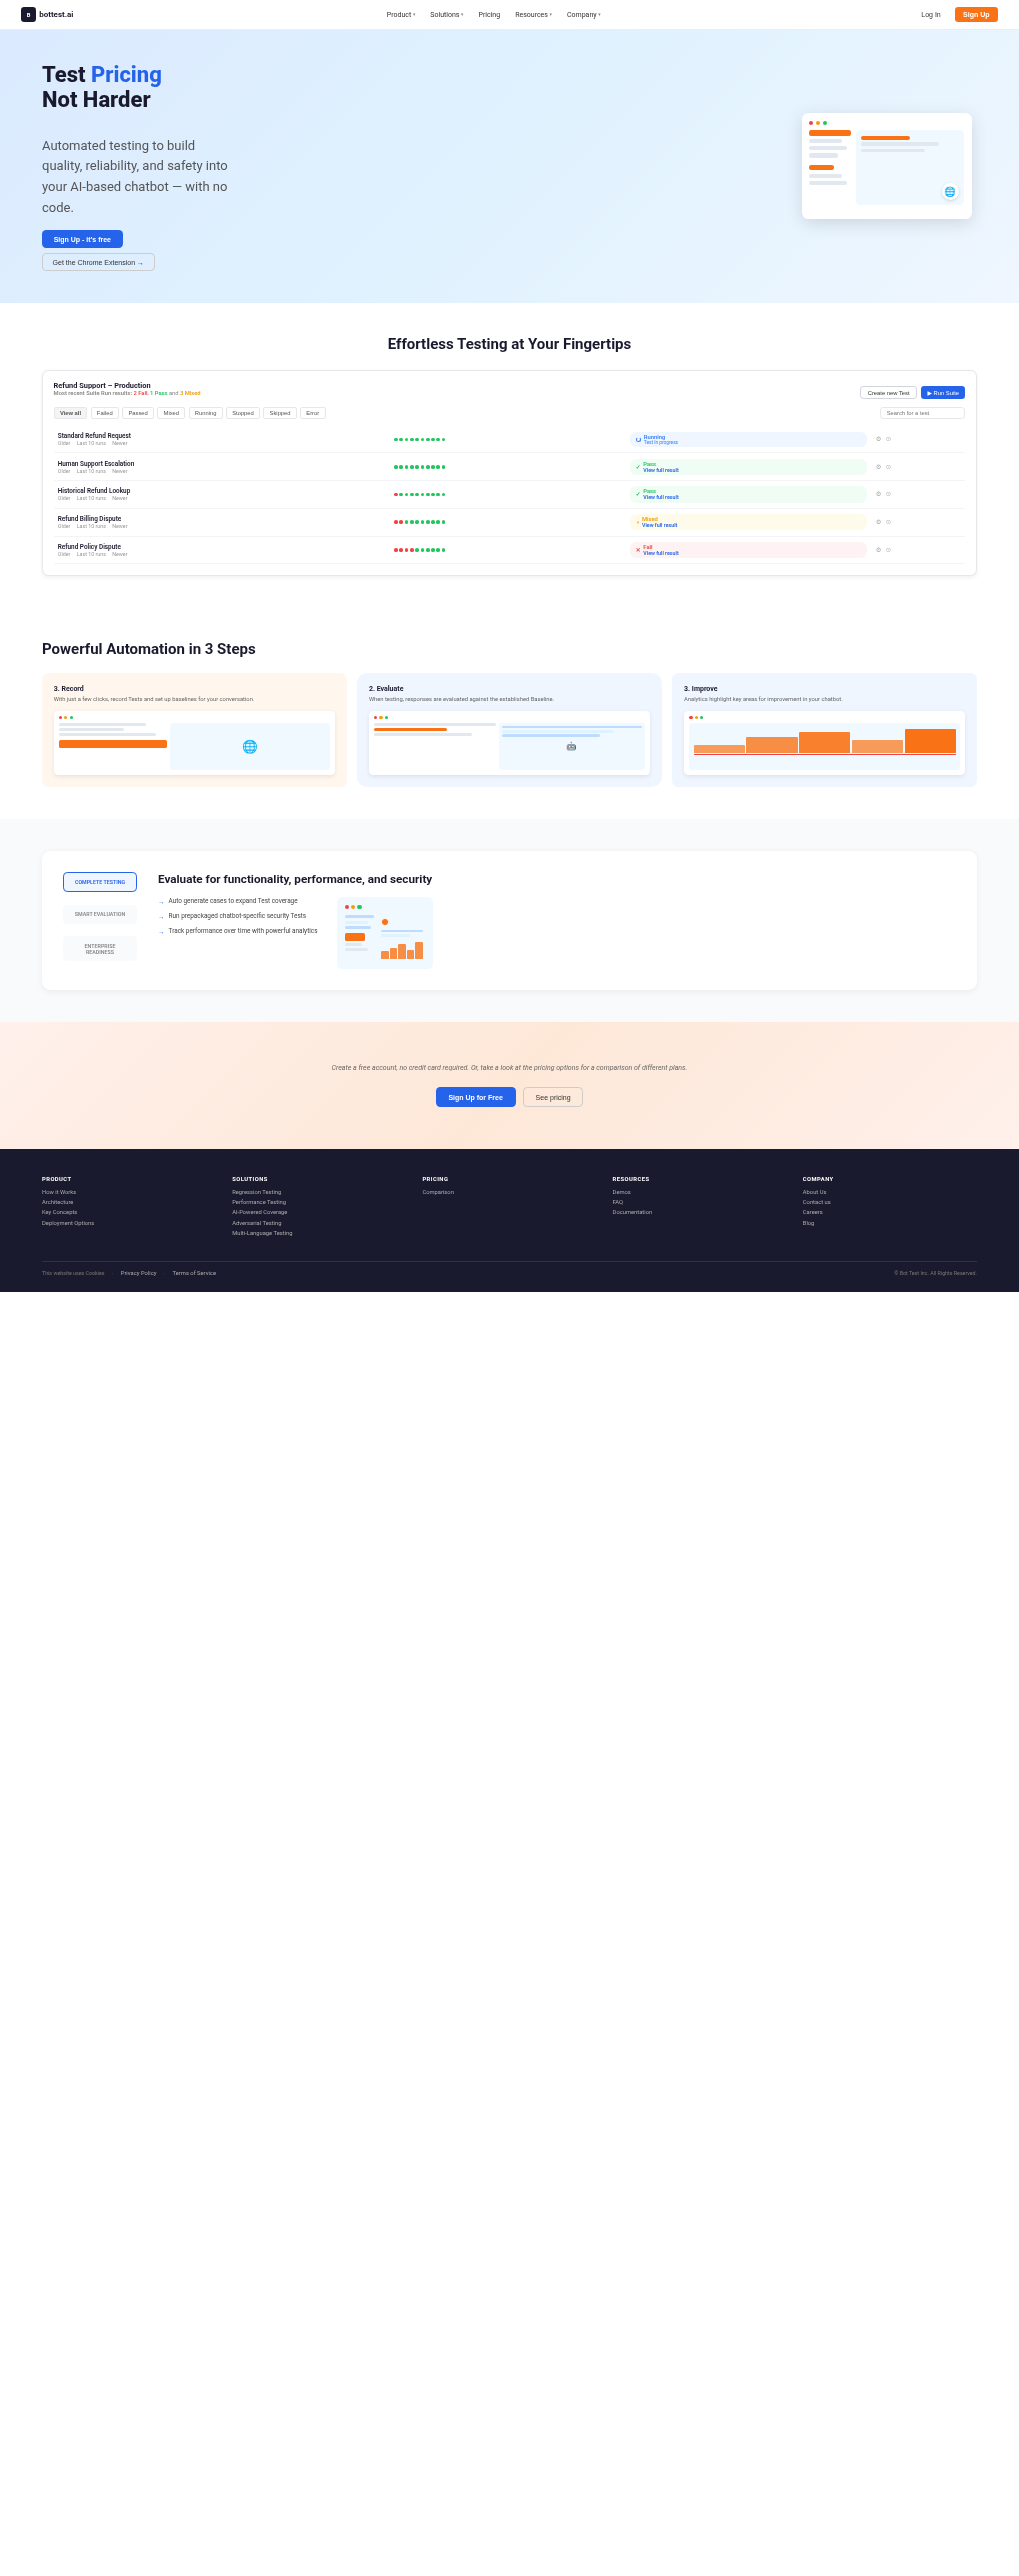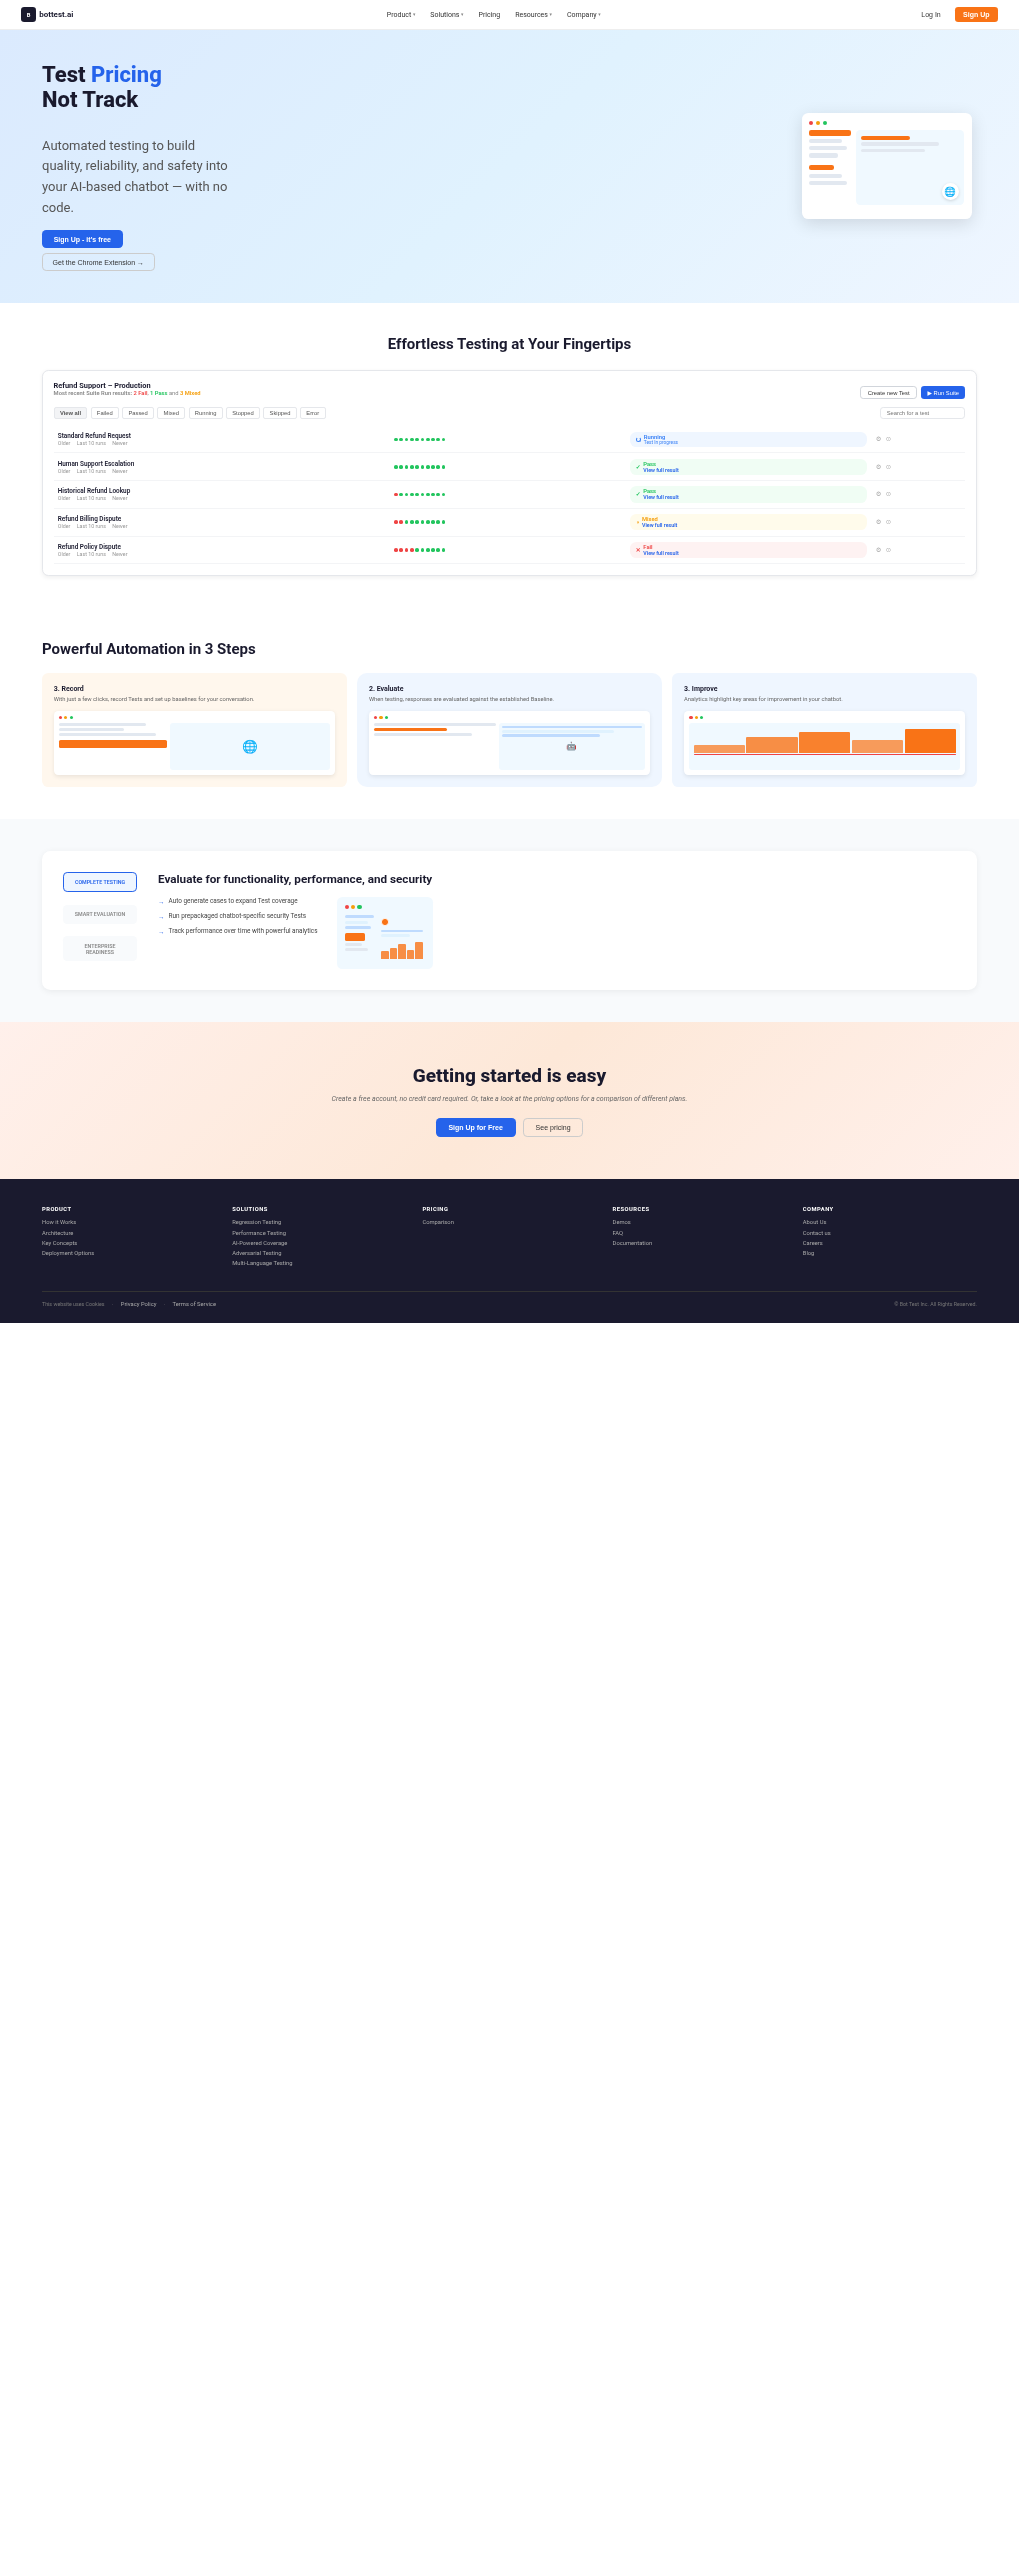--- a/index.html
+++ b/index.html
@@ -152,7 +152,7 @@
   <div class="hero-content">
     <h1 class="hero-title">
       <span>Test </span><span class="highlight">Pricing</span>
-      <br><span>Not Track</span>
+      <br><span>Not Harder</span>
     </h1>
     <p class="hero-subtitle">Automated testing to build quality, reliability, and safety into your AI-based chatbot — with no code.</p>
     <div class="hero-actions">

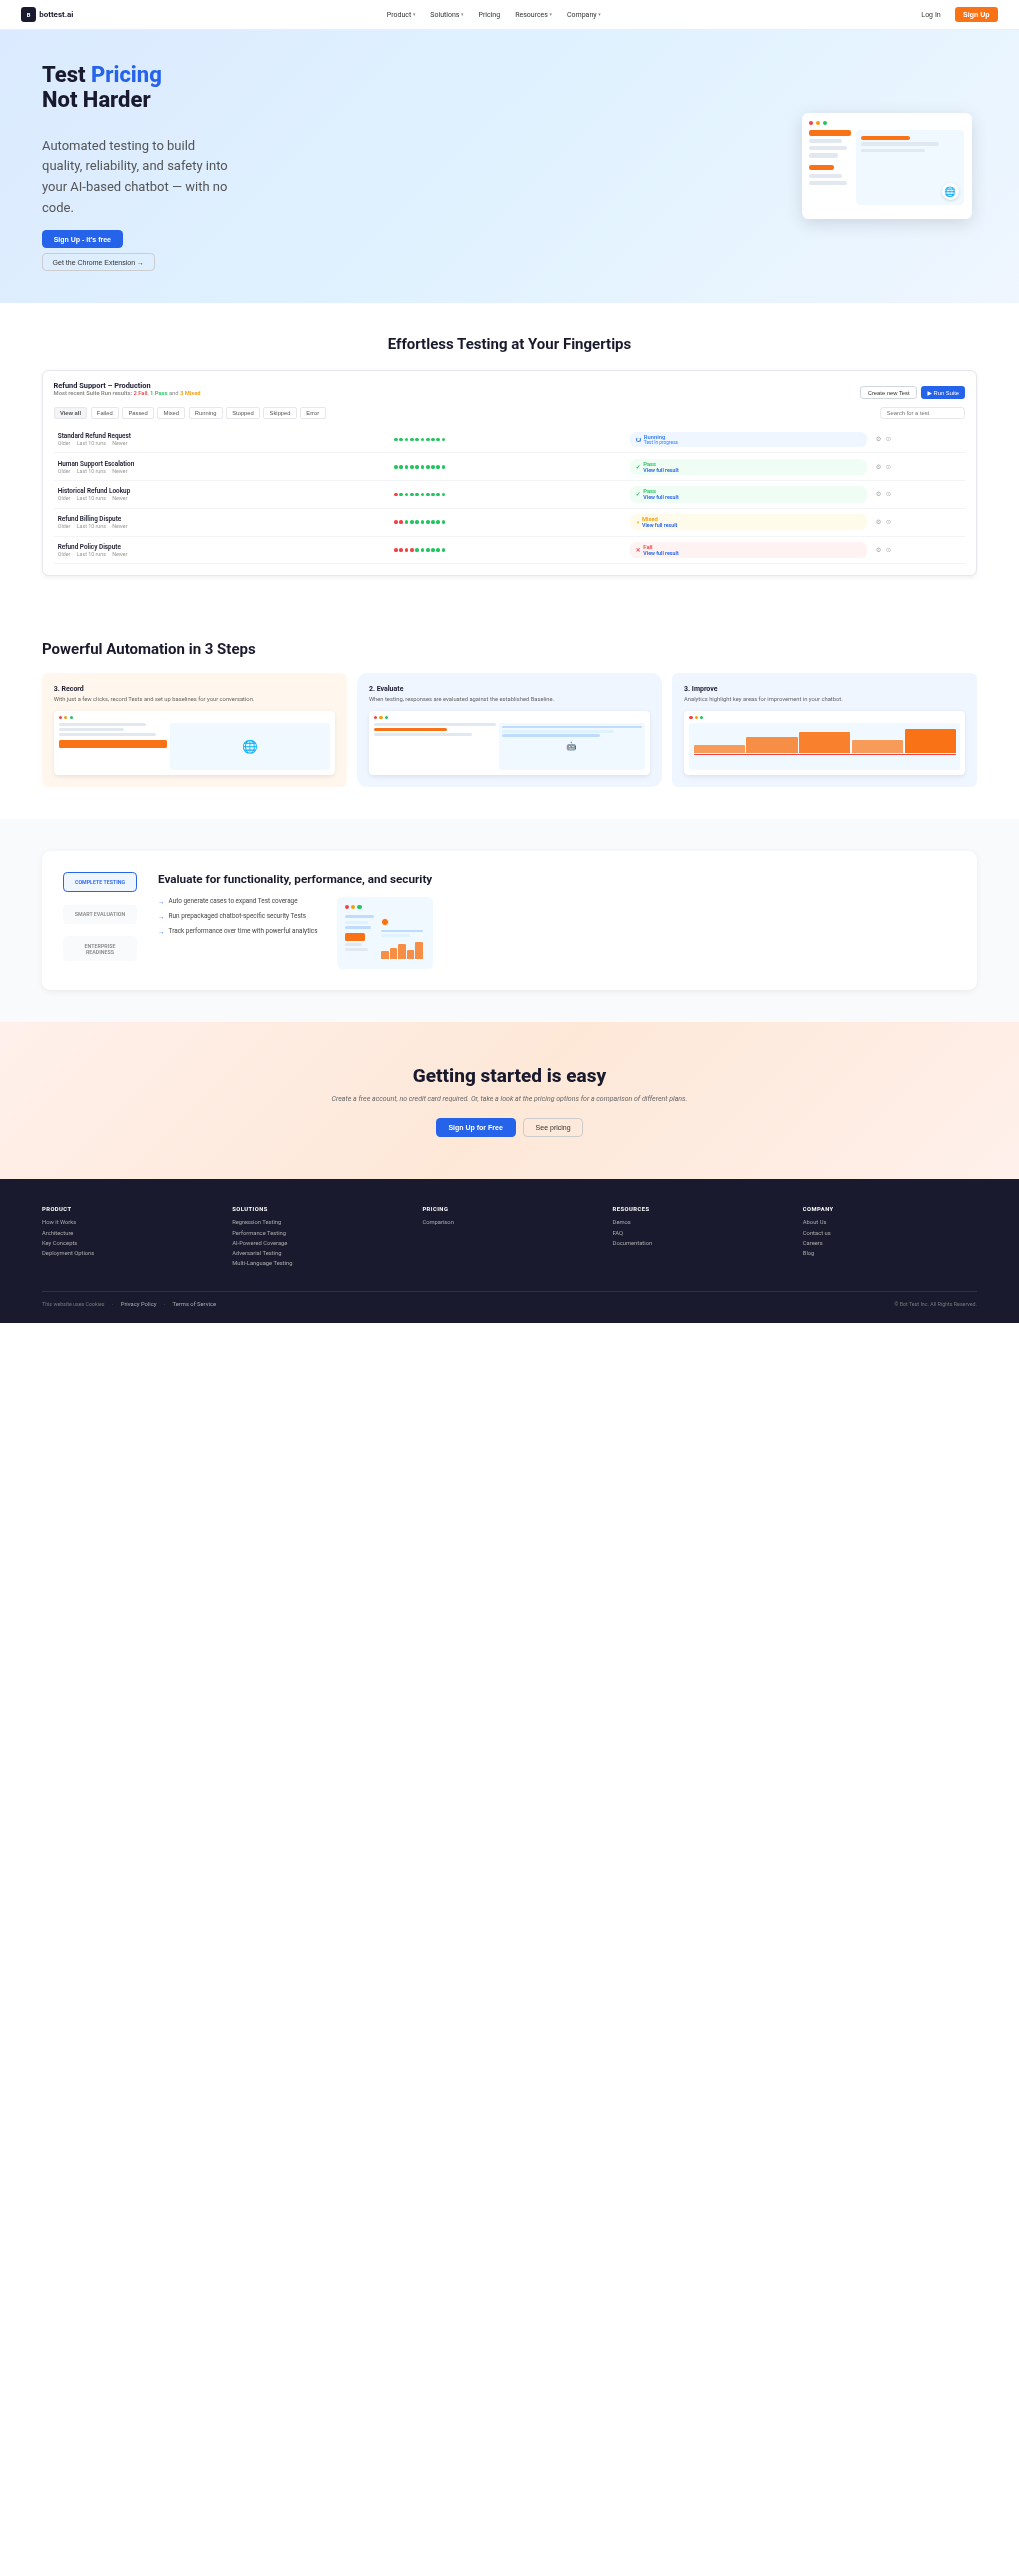--- a/index.html
+++ b/index.html
@@ -546,7 +546,6 @@
 </section>
 
 <section class="section-cta">
-  <h2 class="cta-title">Getting started is easy</h2>
   <p class="cta-subtitle">Create a free account, no credit card required. Or, take a look at the pricing options for a comparison of different plans.</p>
   <div class="cta-actions">
     <button class="btn-cta-primary">Sign Up for Free</button>

